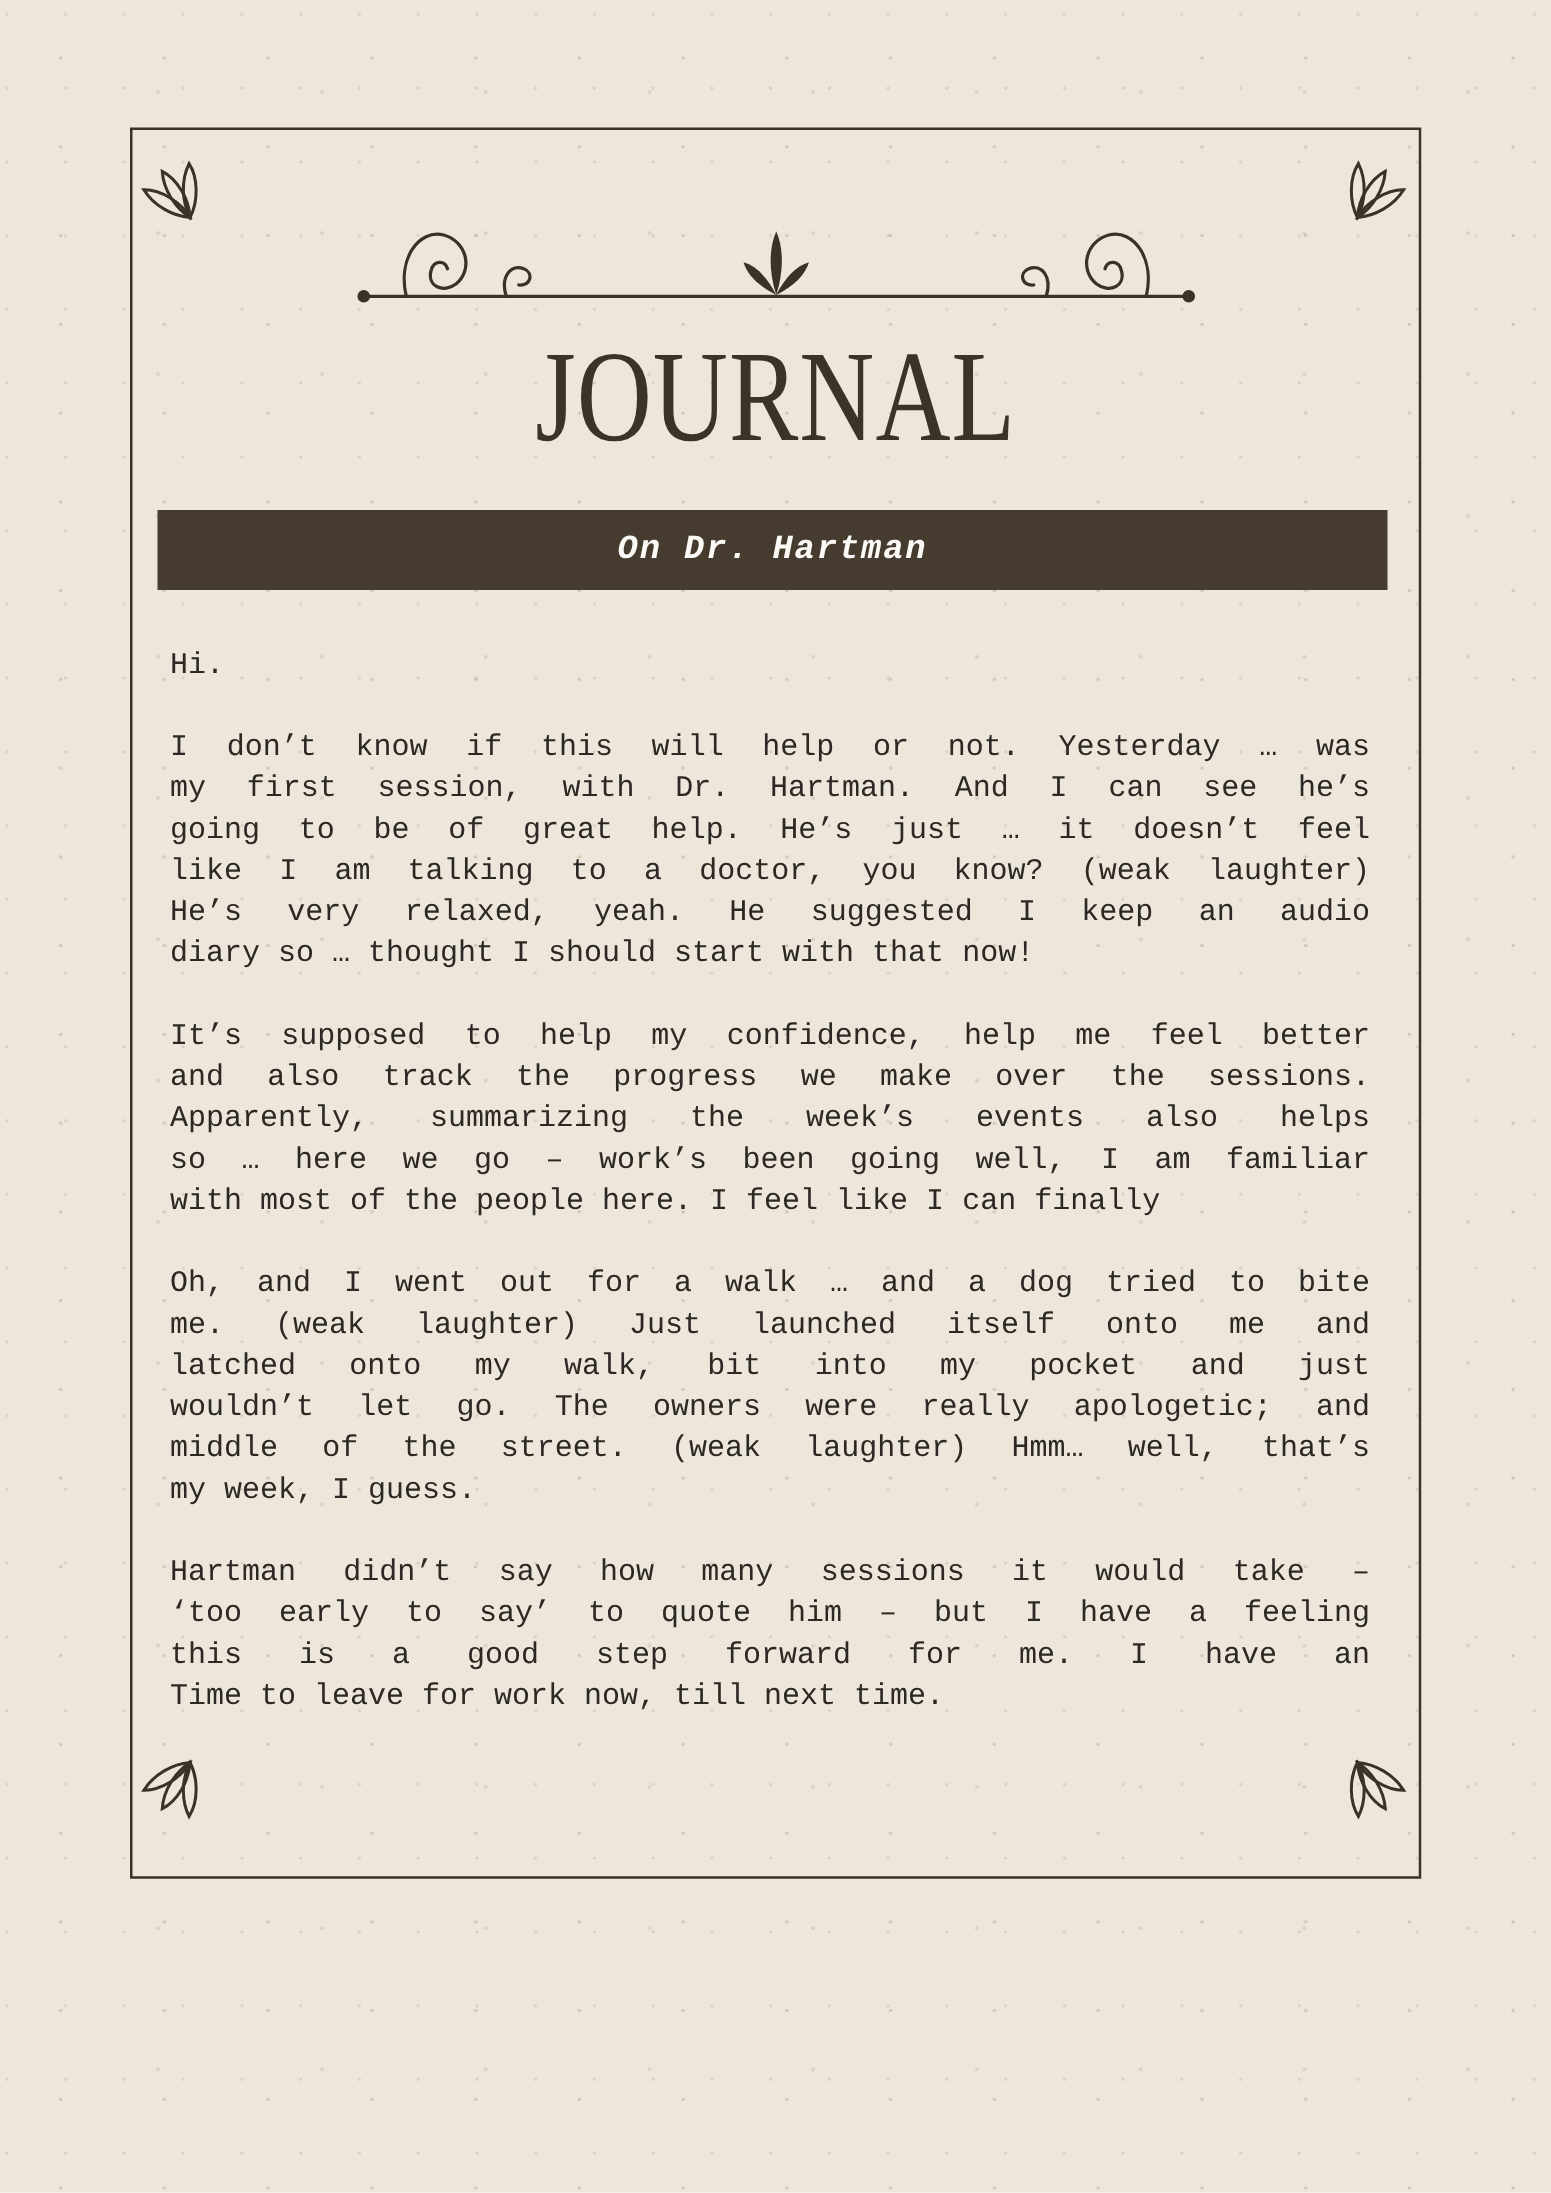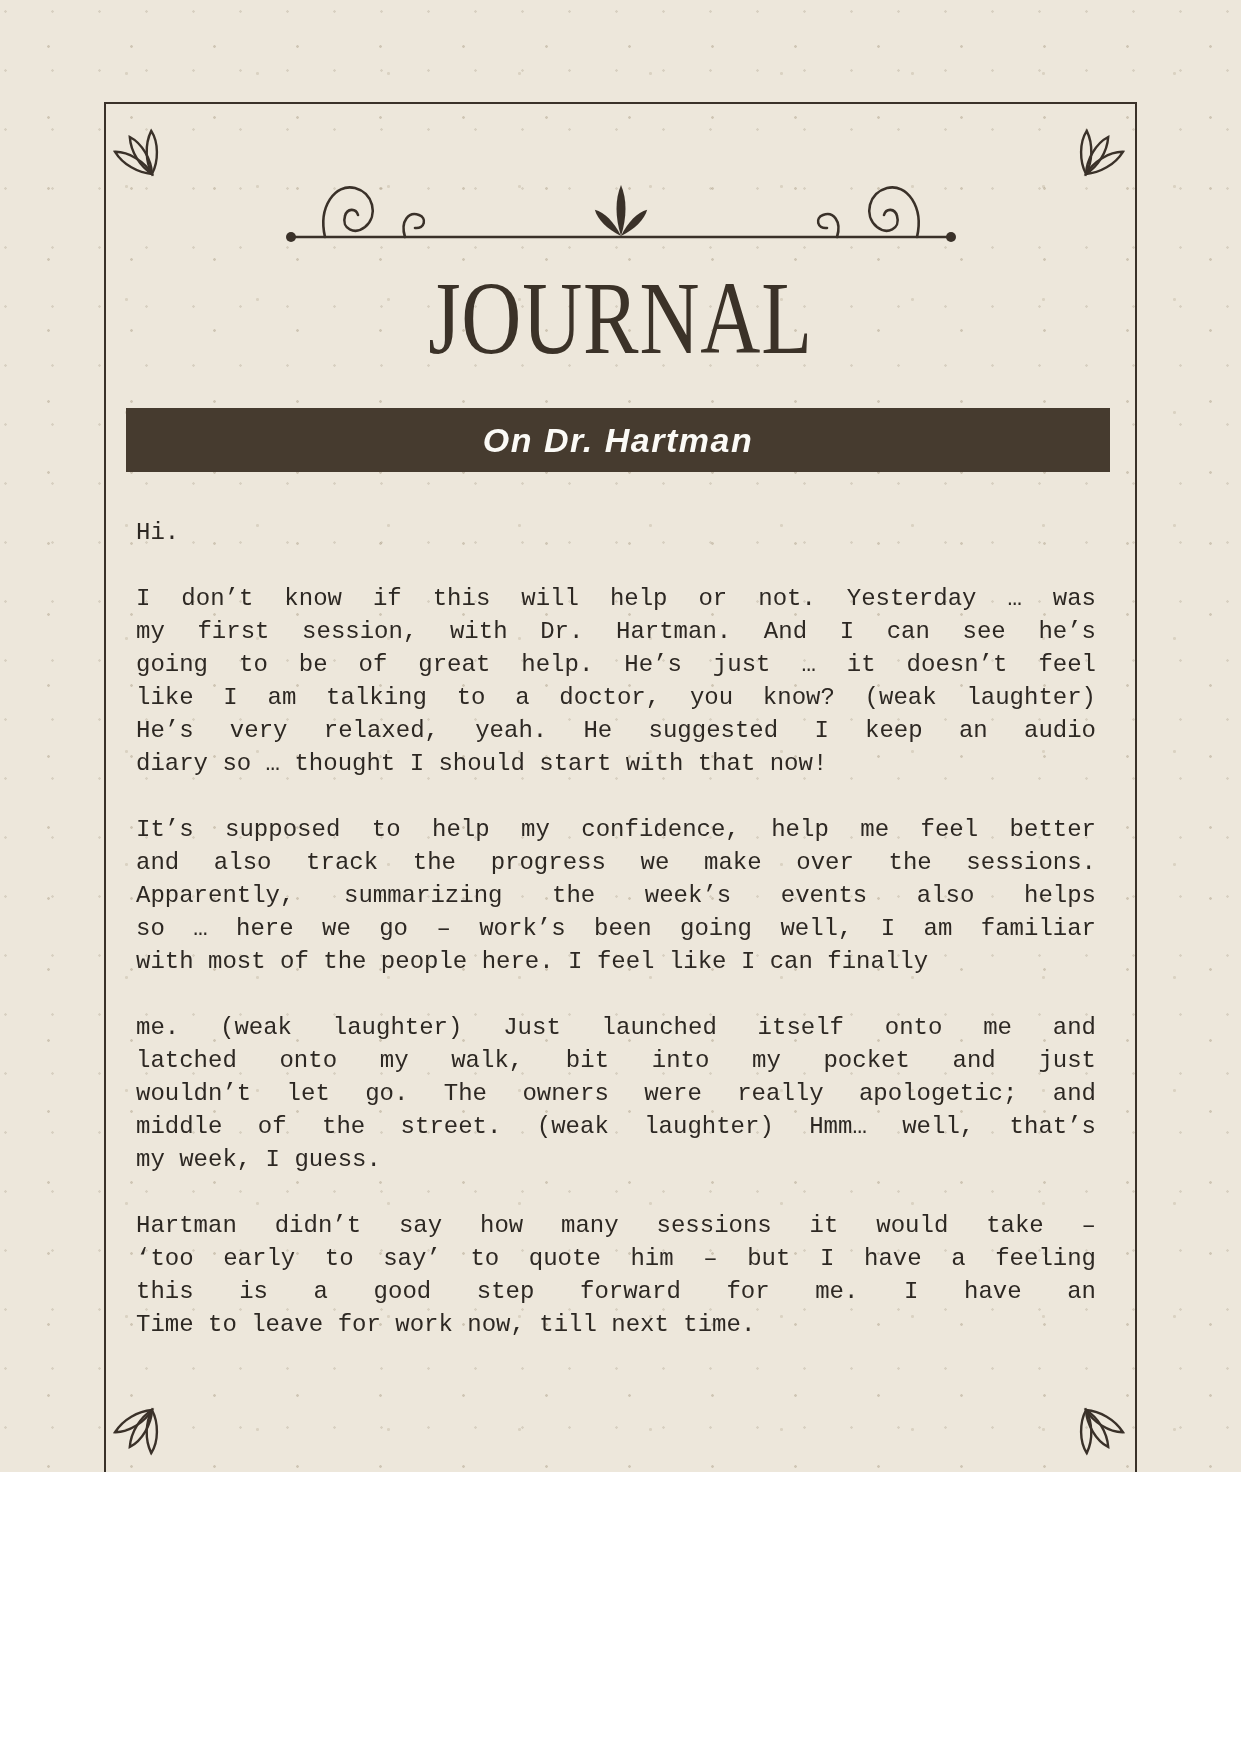--- a/index.html
+++ b/index.html
@@ -5,7 +5,7 @@
   html,body{margin:0;padding:0;}
   .page{
     position:relative;
-    width:1241px;height:1472px;
+    width:1241px;height:1754px;
     background-color:#EDE7DB;
     background-image:
       radial-gradient(circle, rgba(138,122,92,.30) 1px, transparent 1.6px),

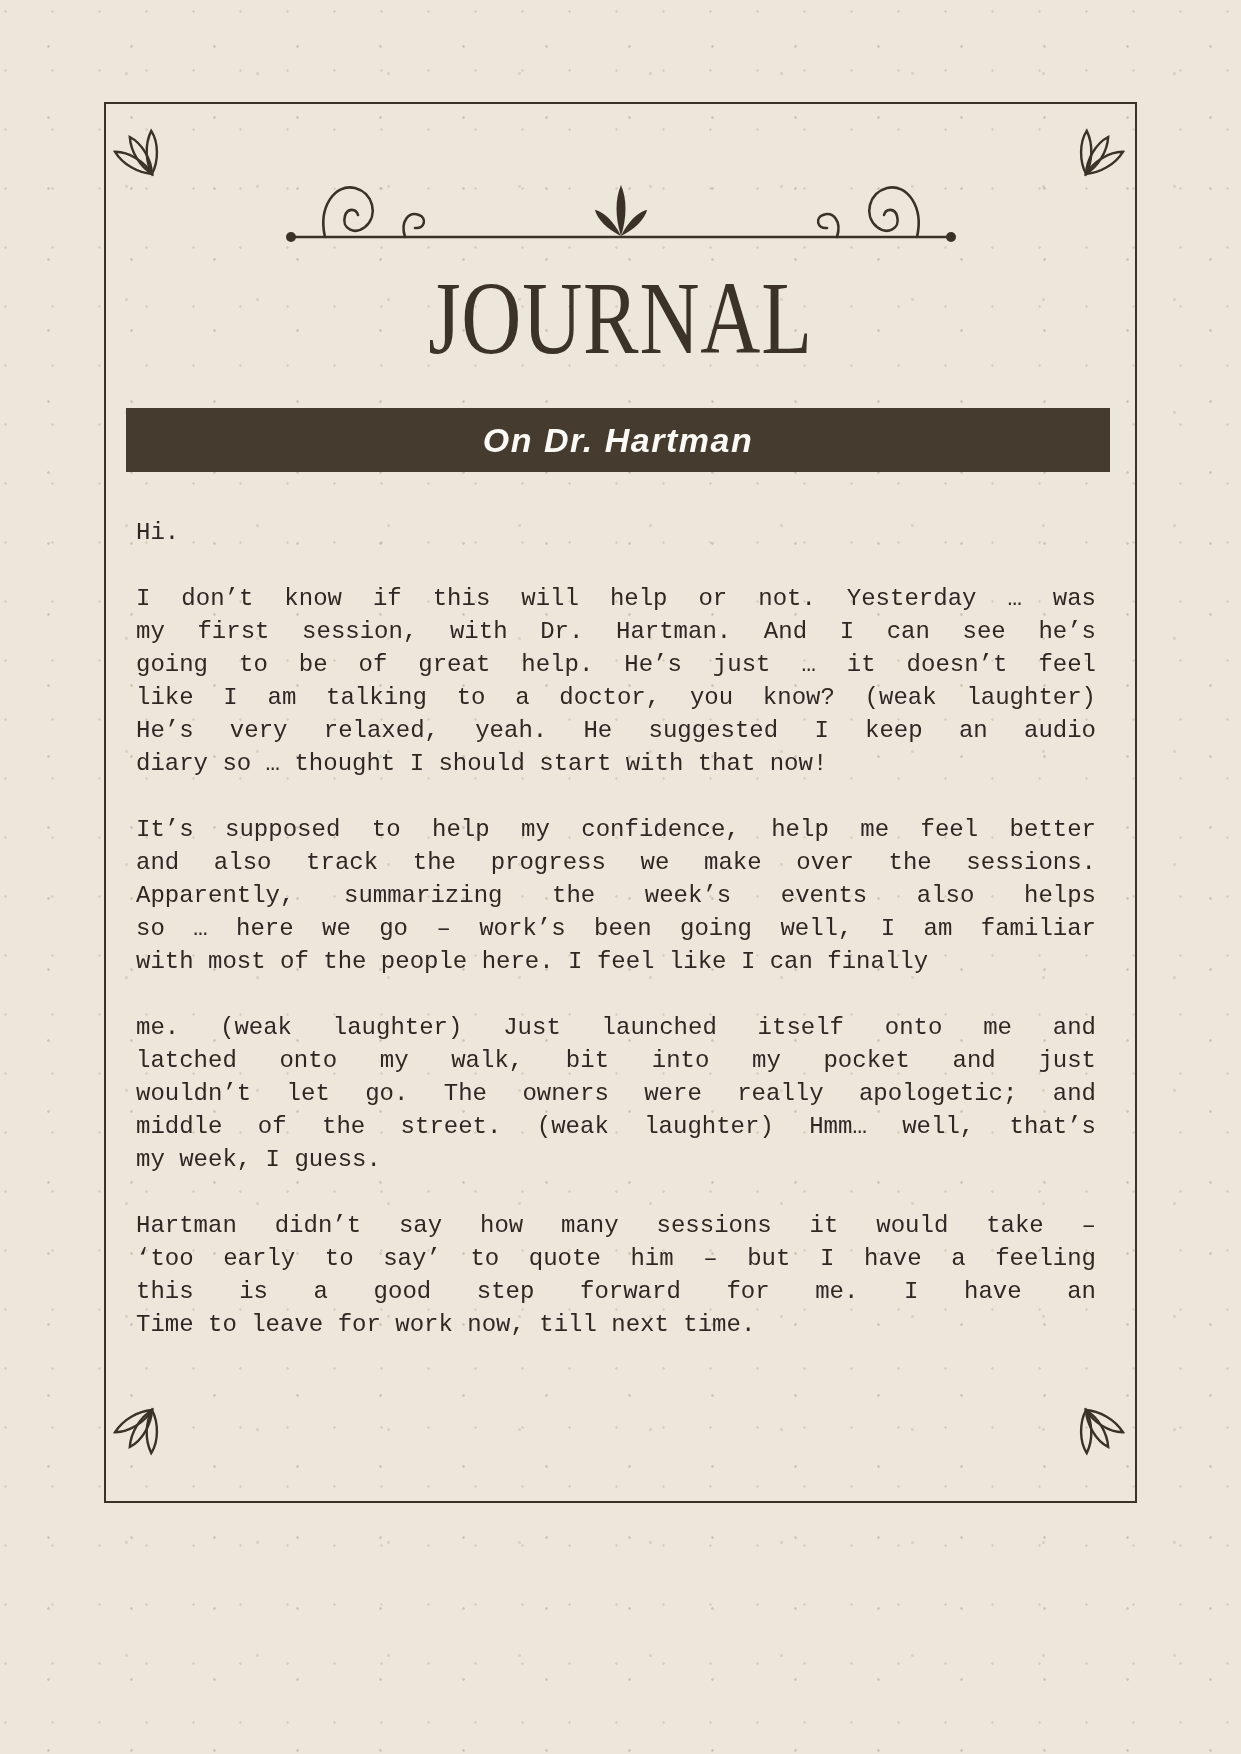--- a/index.html
+++ b/index.html
@@ -44,9 +44,9 @@
     display:flex;align-items:center;justify-content:center;
   }
   .banner-label{
-    font-family:Liberation Sans, sans-serif;
+    font-family:Liberation Mono, monospace;
     font-style:italic;font-weight:700;
-    font-size:34px;color:#FBFAF6;letter-spacing:1.5px;
+    font-size:27px;color:#FBFAF6;letter-spacing:1.5px;
   }
   .journal-body{
     position:absolute;left:136px;top:516px;width:960px;

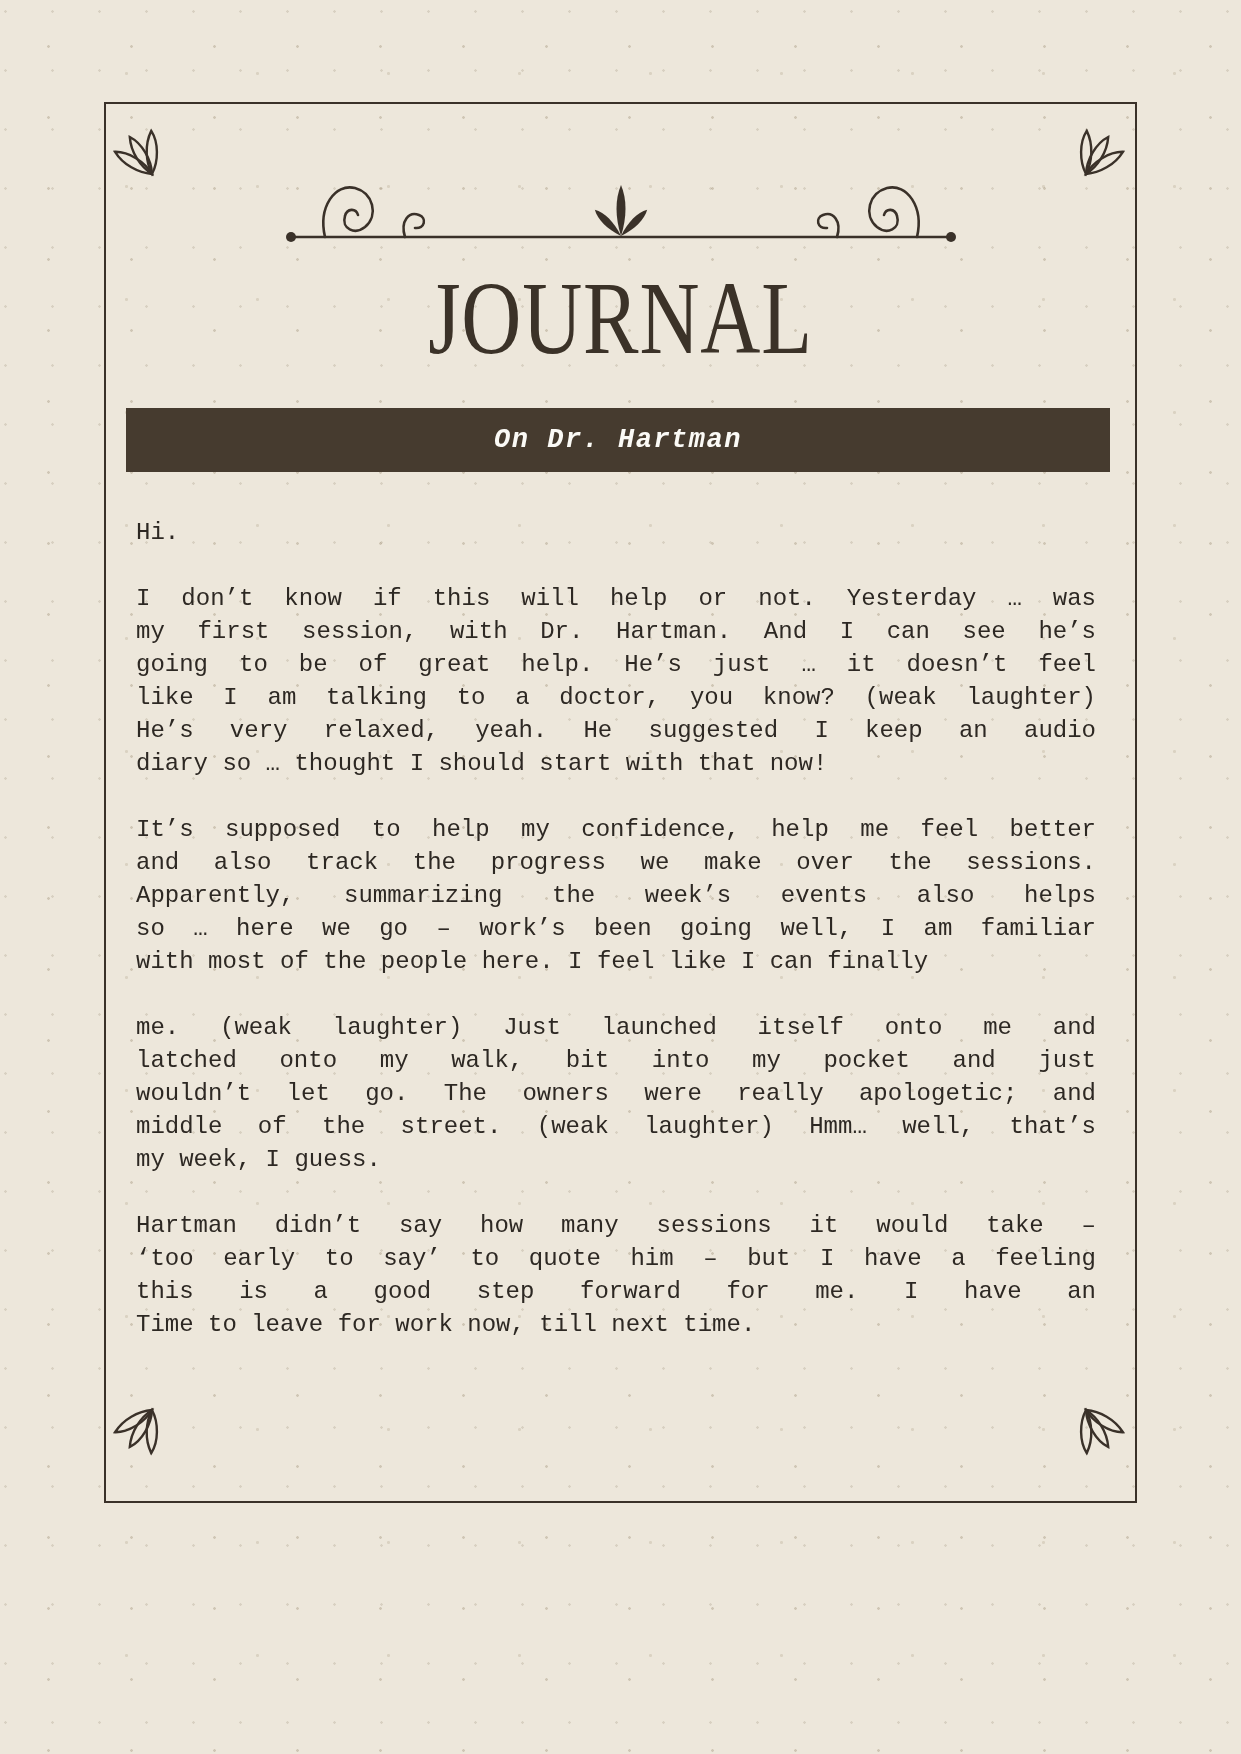--- a/index.html
+++ b/index.html
@@ -153,6 +153,7 @@
     </div>
 
     <div class="para">
+      <div class="line">Oh, and I went out for a walk … and a dog tried to bite</div>
       <div class="line">me. (weak laughter) Just launched itself onto me and</div>
       <div class="line">latched onto my walk, bit into my pocket and just</div>
       <div class="line">wouldn’t let go. The owners were really apologetic; and</div>

